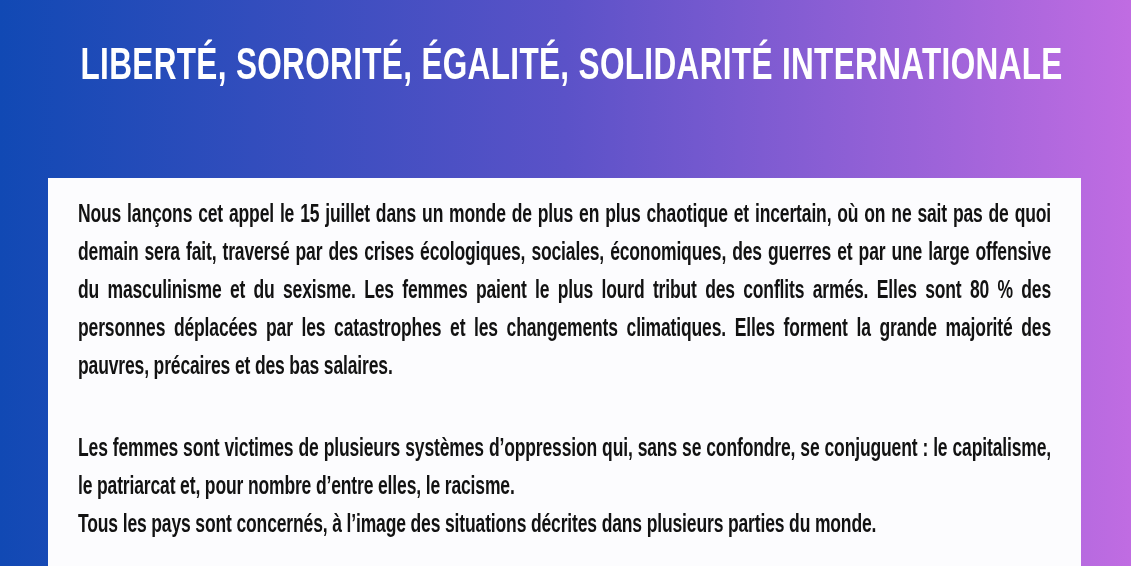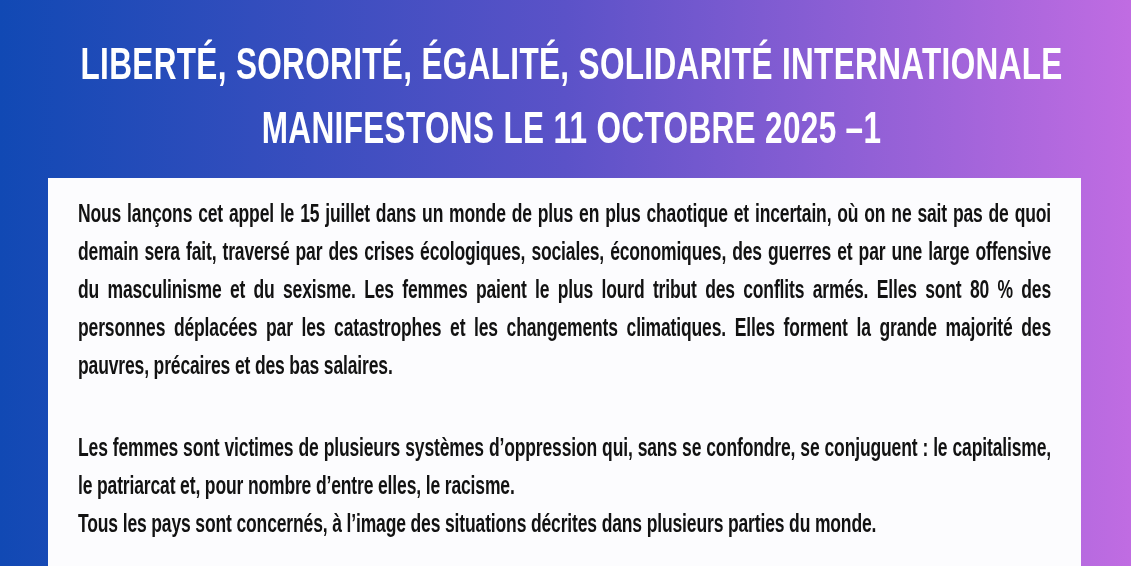--- a/index.html
+++ b/index.html
@@ -78,9 +78,6 @@
   <div class="h-line">
     <span class="h-text">LIBERTÉ, SORORITÉ, ÉGALITÉ, SOLIDARITÉ INTERNATIONALE</span>
   </div>
-  <div class="h-line">
-    <span class="h-text">MANIFESTONS LE 11 OCTOBRE 2025 –1</span>
-  </div>
 </header>
 
 <section class="content-card">

